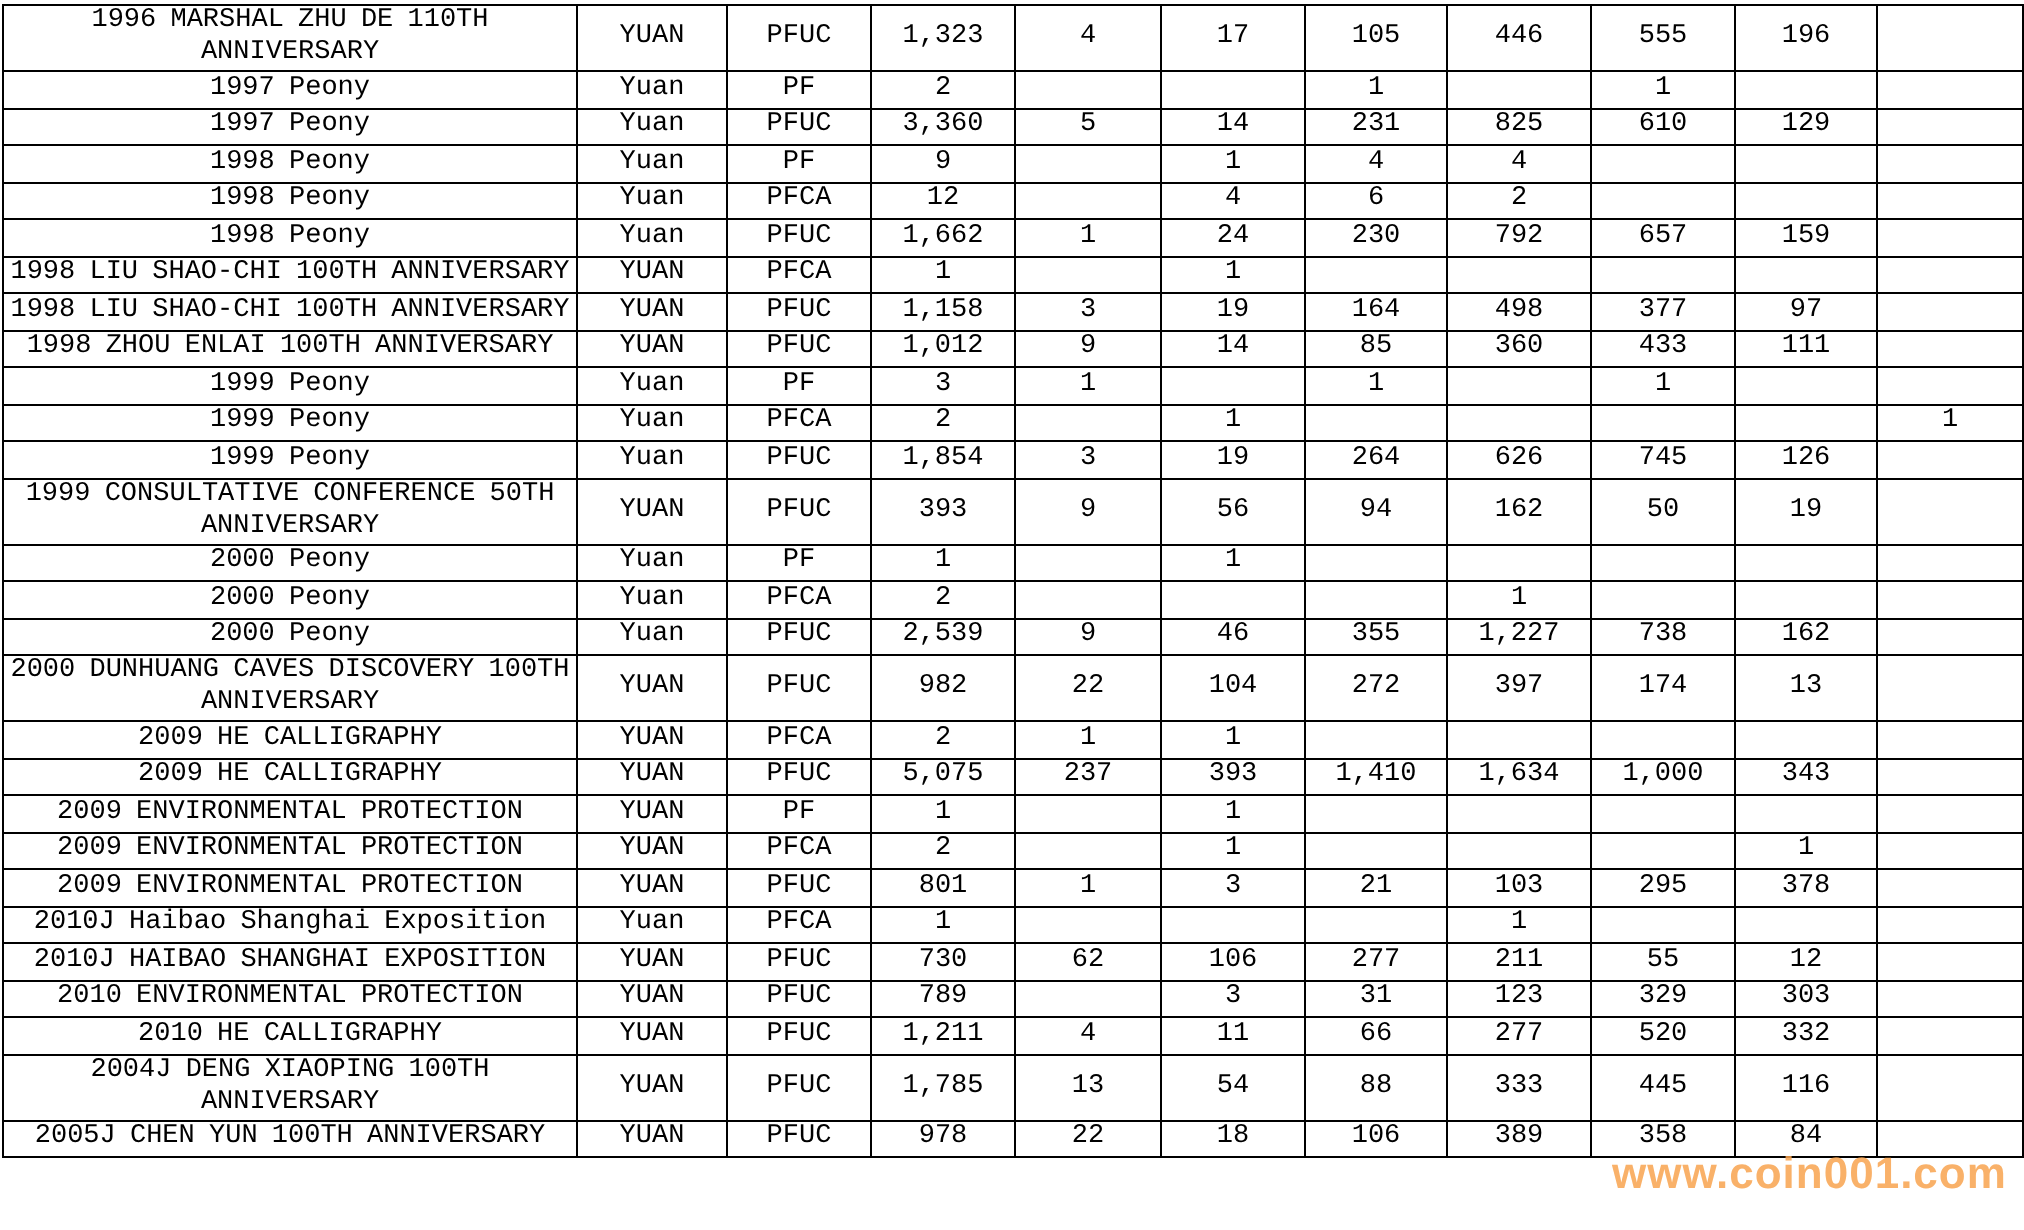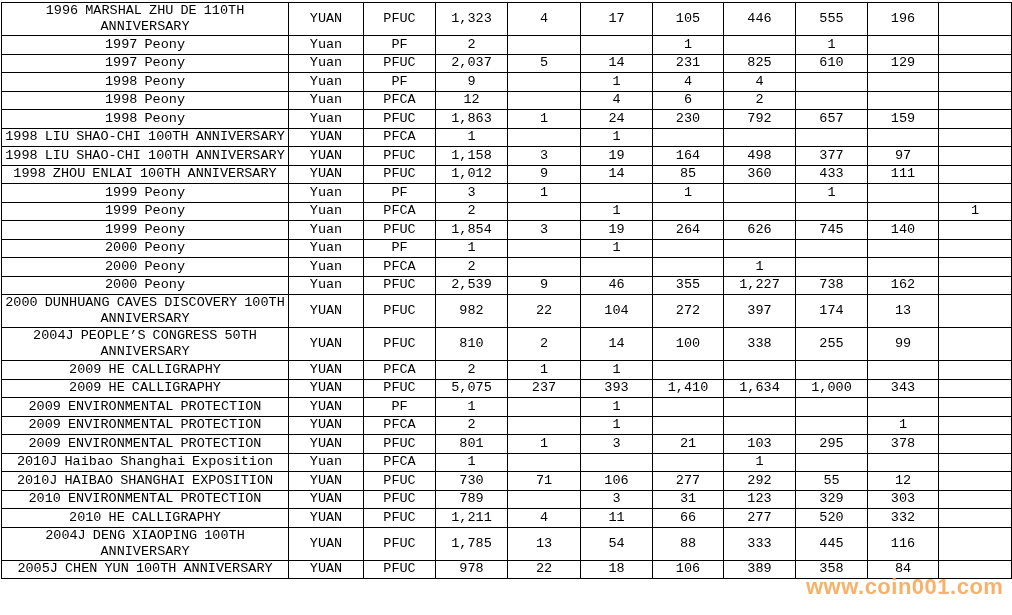--- a/index.html
+++ b/index.html
@@ -104,7 +104,7 @@
           <td class="desc">1997 Peony</td>
           <td>Yuan</td>
           <td>PFUC</td>
-          <td>2,037</td>
+          <td>3,360</td>
           <td>5</td>
           <td>14</td>
           <td>231</td>

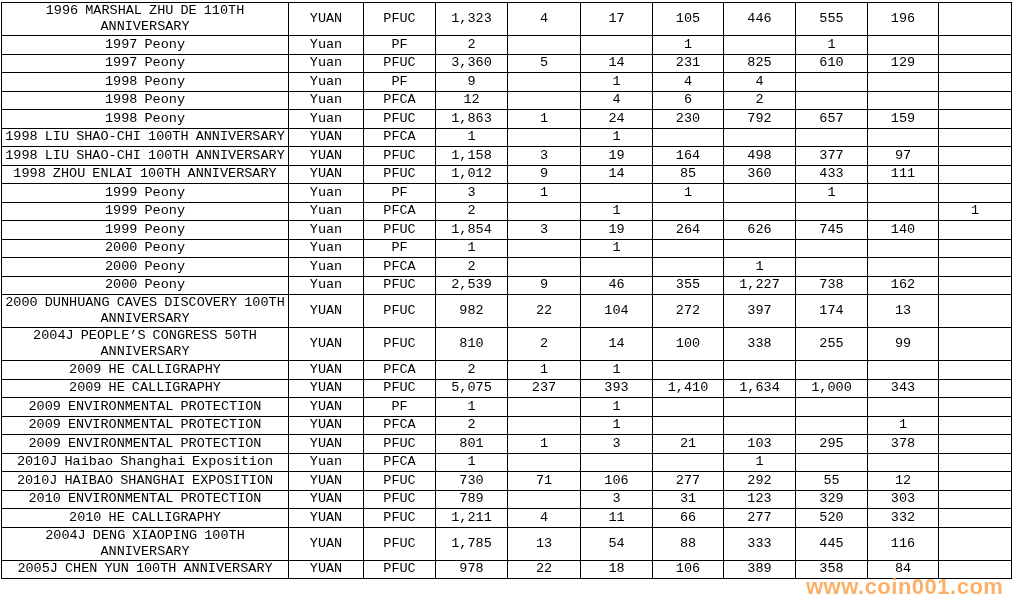--- a/index.html
+++ b/index.html
@@ -143,7 +143,7 @@
           <td class="desc">1998 Peony</td>
           <td>Yuan</td>
           <td>PFUC</td>
-          <td>1,863</td>
+          <td>1,662</td>
           <td>1</td>
           <td>24</td>
           <td>230</td>

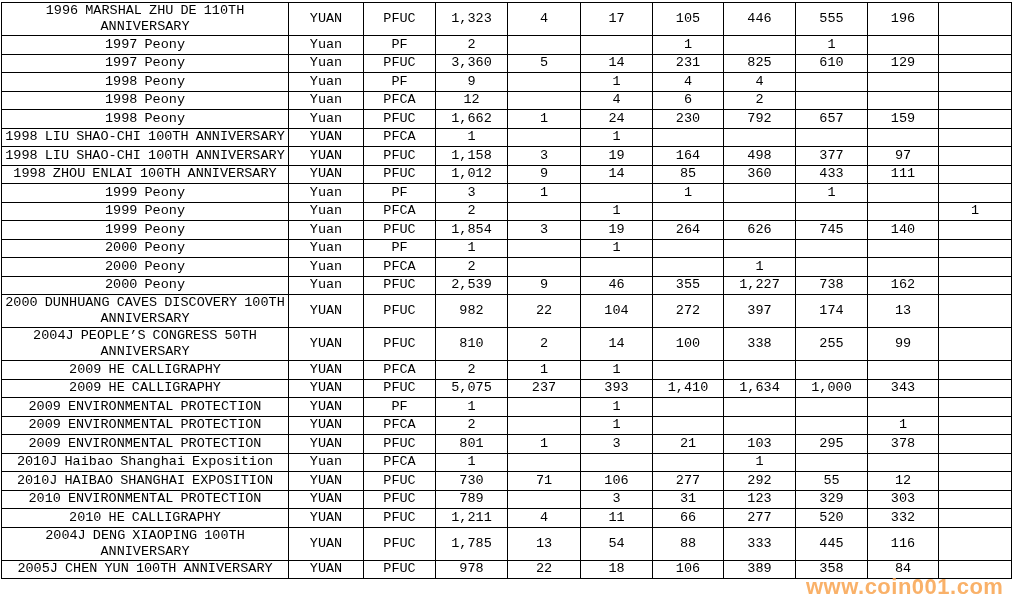--- a/index.html
+++ b/index.html
@@ -227,7 +227,7 @@
           <td>264</td>
           <td>626</td>
           <td>745</td>
-          <td>140</td>
+          <td>126</td>
           <td></td>
         </tr>
         <tr>

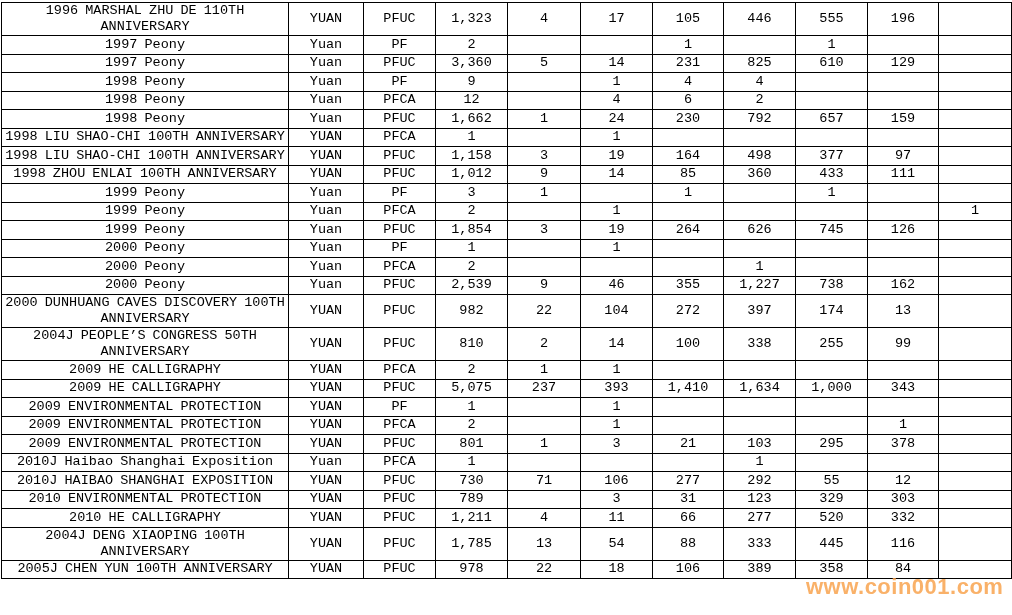--- a/index.html
+++ b/index.html
@@ -231,6 +231,19 @@
           <td></td>
         </tr>
         <tr>
+          <td class="desc">1999 CONSULTATIVE CONFERENCE 50TH ANNIVERSARY</td>
+          <td>YUAN</td>
+          <td>PFUC</td>
+          <td>393</td>
+          <td>9</td>
+          <td>56</td>
+          <td>94</td>
+          <td>162</td>
+          <td>50</td>
+          <td>19</td>
+          <td></td>
+        </tr>
+        <tr>
           <td class="desc">2000 Peony</td>
           <td>Yuan</td>
           <td>PF</td>

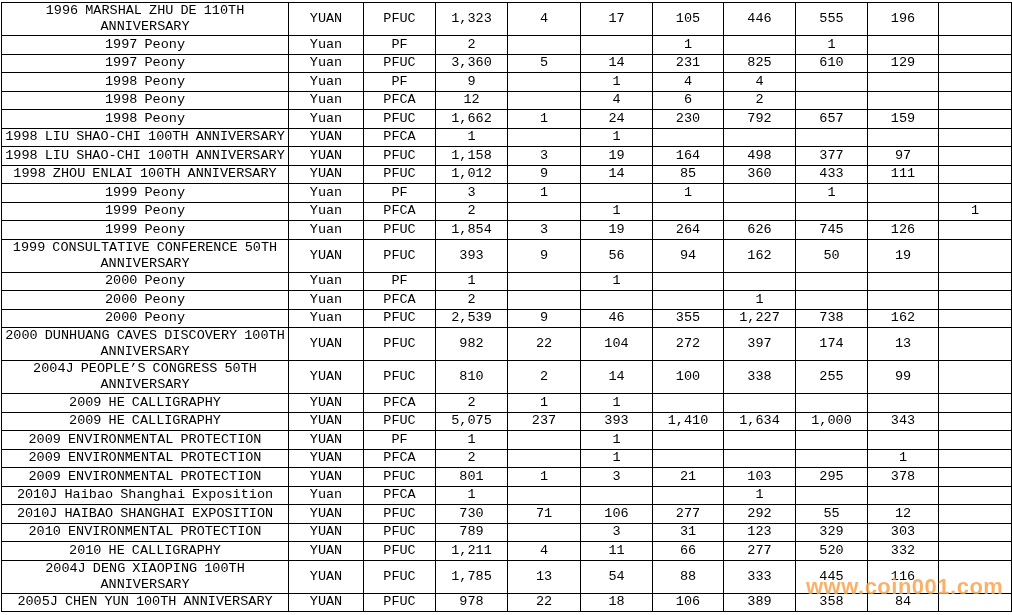--- a/index.html
+++ b/index.html
@@ -296,19 +296,6 @@
           <td></td>
         </tr>
         <tr>
-          <td class="desc">2004J PEOPLE’S CONGRESS 50TH ANNIVERSARY</td>
-          <td>YUAN</td>
-          <td>PFUC</td>
-          <td>810</td>
-          <td>2</td>
-          <td>14</td>
-          <td>100</td>
-          <td>338</td>
-          <td>255</td>
-          <td>99</td>
-          <td></td>
-        </tr>
-        <tr>
           <td class="desc">2009 HE CALLIGRAPHY</td>
           <td>YUAN</td>
           <td>PFCA</td>

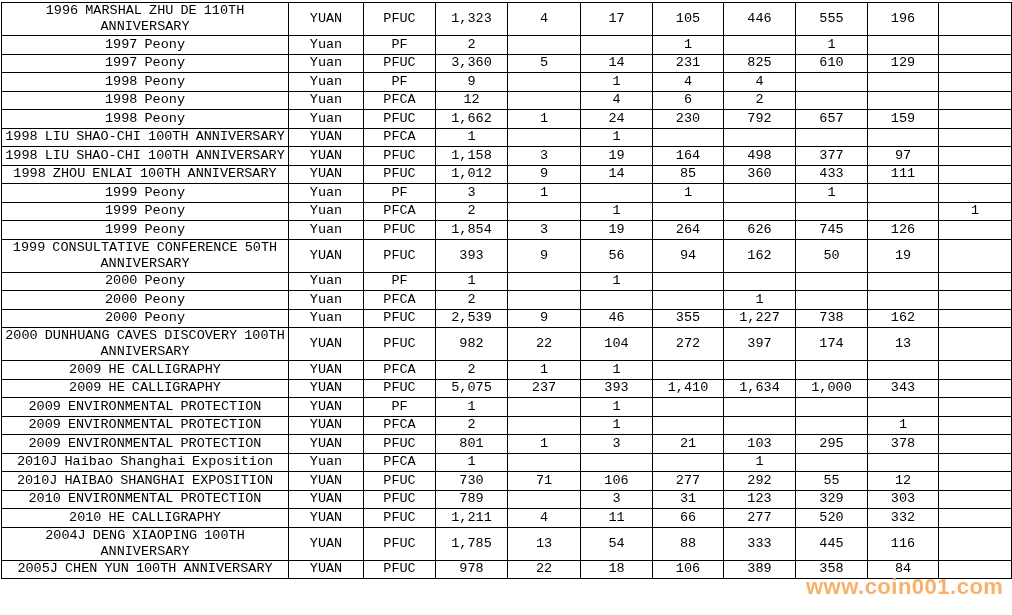--- a/index.html
+++ b/index.html
@@ -378,7 +378,7 @@
           <td>YUAN</td>
           <td>PFUC</td>
           <td>730</td>
-          <td>71</td>
+          <td>62</td>
           <td>106</td>
           <td>277</td>
           <td>292</td>

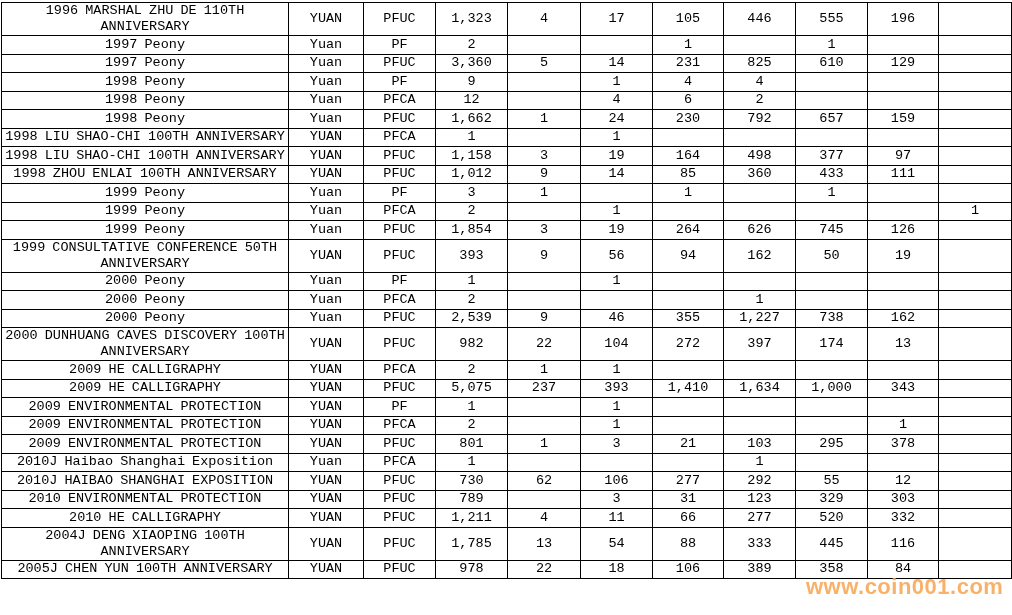--- a/index.html
+++ b/index.html
@@ -381,7 +381,7 @@
           <td>62</td>
           <td>106</td>
           <td>277</td>
-          <td>292</td>
+          <td>211</td>
           <td>55</td>
           <td>12</td>
           <td></td>

